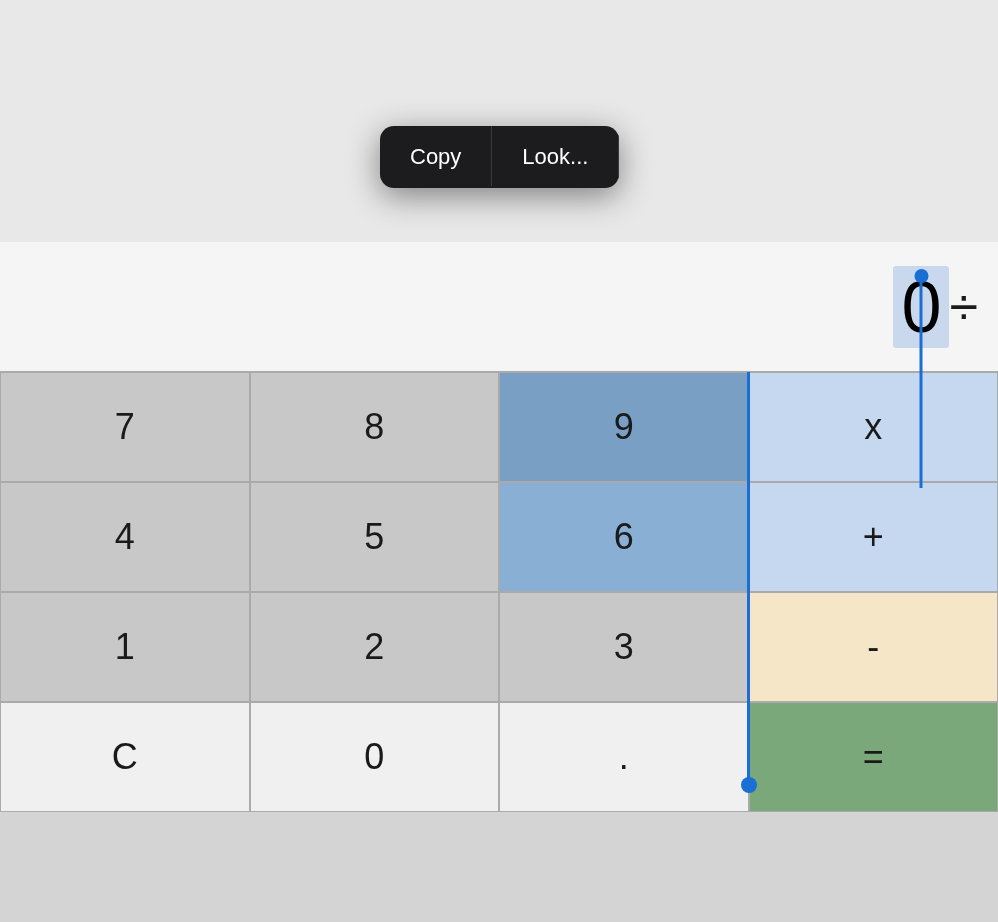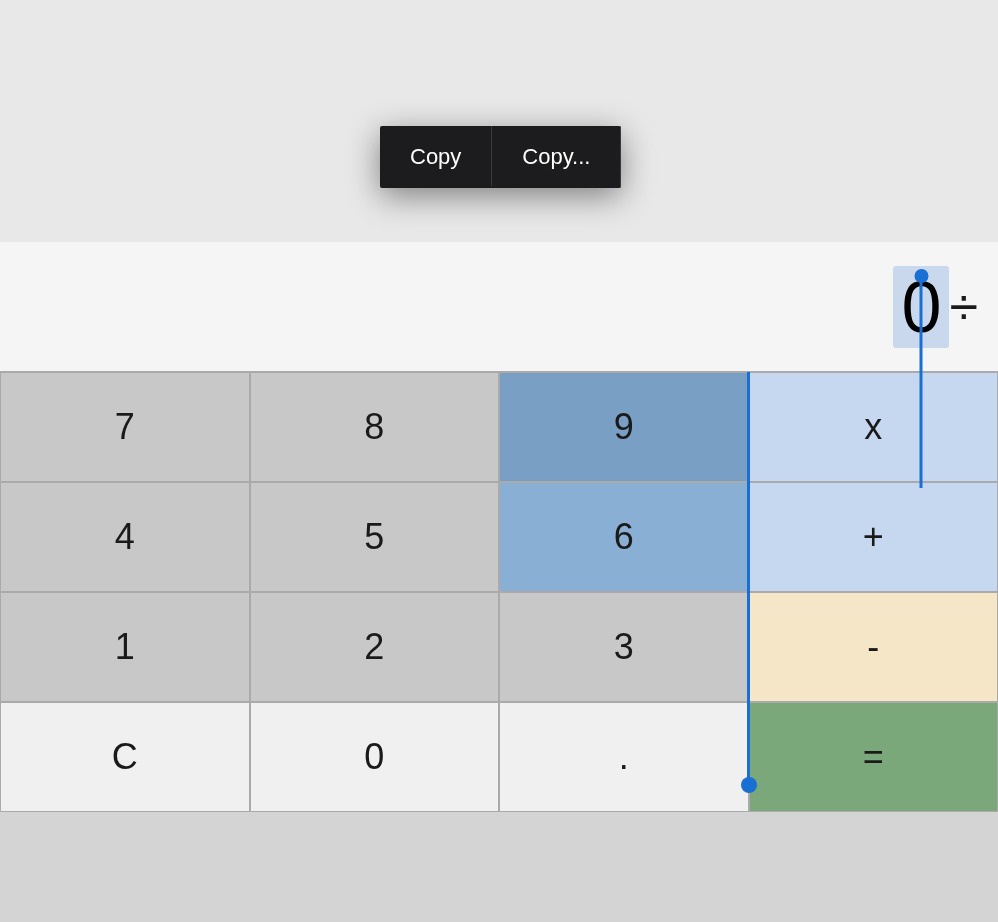--- a/index.html
+++ b/index.html
@@ -152,7 +152,7 @@
       top: 126px;
       left: 380px;
       background: #1c1c1e;
-      border-radius: 2px;
+      border-radius: 14px;
       display: flex;
       align-items: stretch;
       z-index: 100;

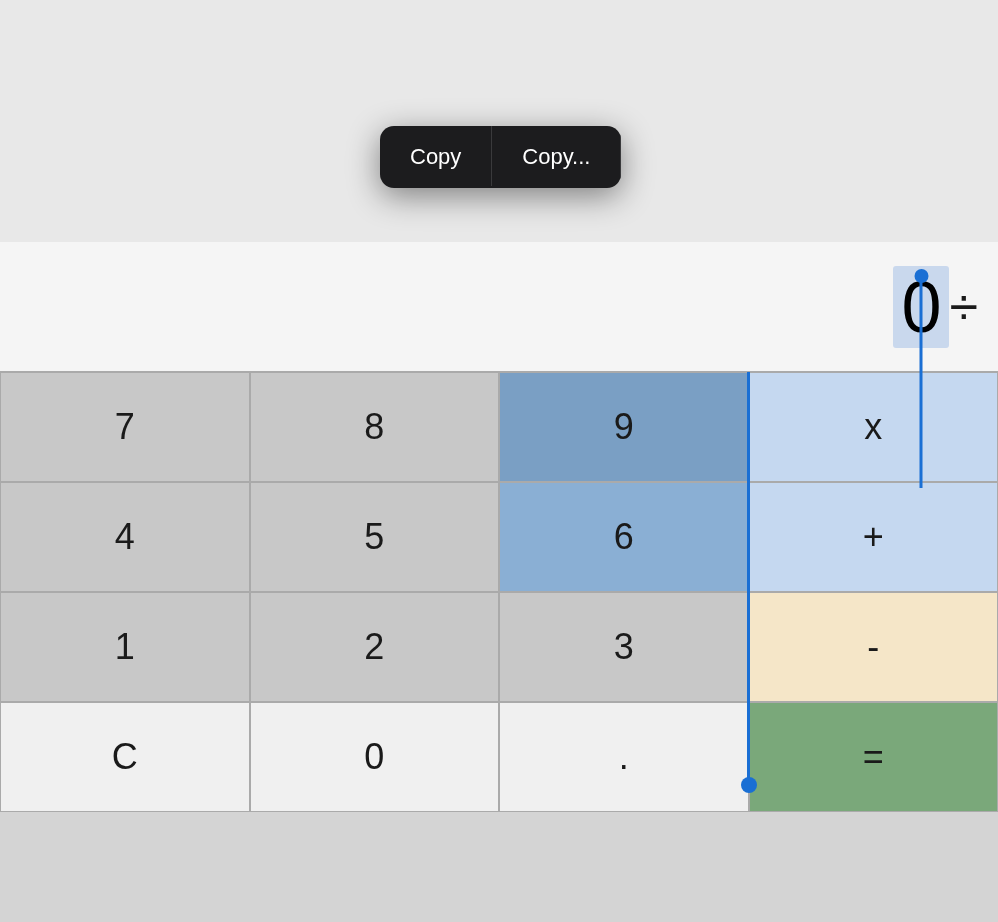--- a/index.html
+++ b/index.html
@@ -193,7 +193,7 @@
 
 <div class="context-menu">
   <div class="context-menu-item">Copy</div>
-  <div class="context-menu-item">Copy...</div>
+  <div class="context-menu-item">Look...</div>
   <div class="context-menu-arrow"></div>
 </div>
 

